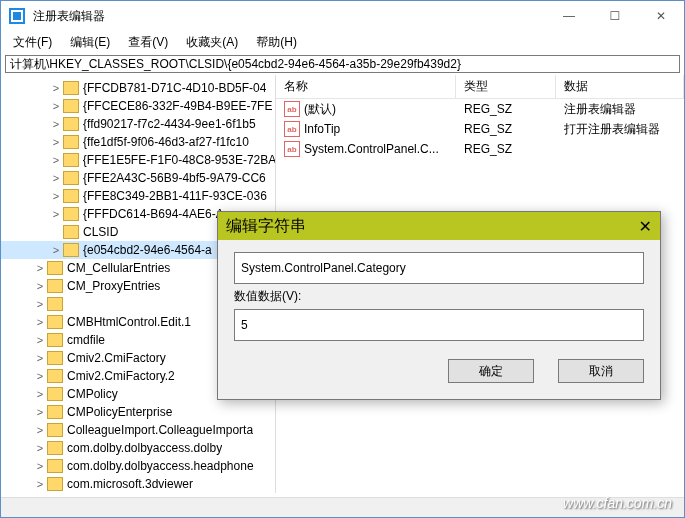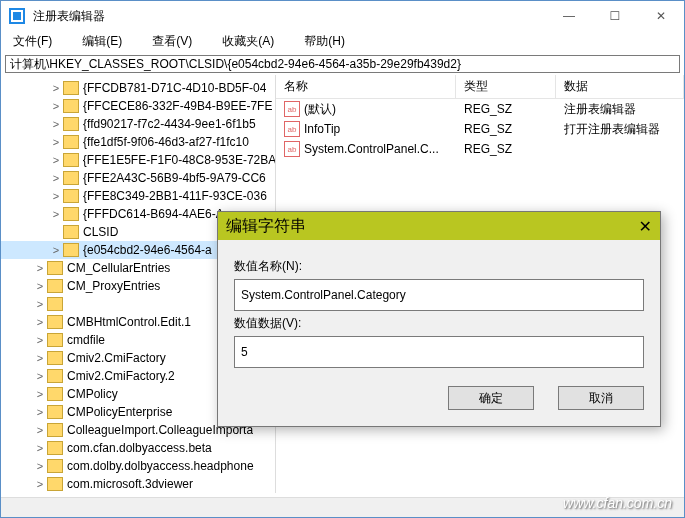--- a/index.html
+++ b/index.html
@@ -11,7 +11,7 @@
 .title{flex:1}
 .winbtns{display:flex}
 .winbtn{width:46px;height:30px;display:flex;align-items:center;justify-content:center;color:#555}
-.menubar{height:22px;display:flex;padding:0 4px;gap:14px}
+.menubar{height:22px;display:flex;align-items:center;padding:0 4px;gap:2px}
 .menuitem{padding:2px 8px}
 .addrbar{height:18px;border:1px solid #7a7a7a;margin:2px 4px;display:flex;align-items:center;padding:0 4px;background:#fff}
 .content{display:flex;height:calc(518px - 30px - 22px - 28px - 20px)}

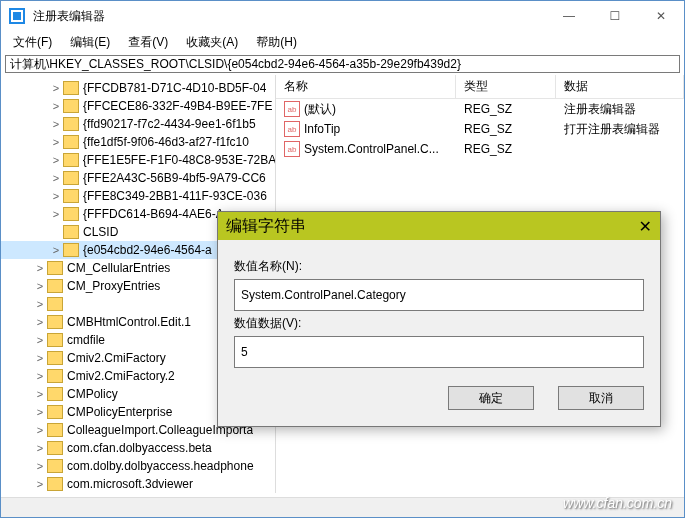--- a/index.html
+++ b/index.html
@@ -26,7 +26,7 @@
 .list-header .col{padding:0 8px;border-right:1px solid #e5e5e5;height:100%;display:flex;align-items:center}
 .list-row{display:flex;height:20px;align-items:center}
 .list-row .c{padding:0 8px;overflow:hidden;white-space:nowrap}
-.str-icon{width:16px;height:16px;border:1px solid #e06666;background:#fff;color:#e06666;font-size:8px;display:inline-flex;align-items:center;justify-content:center;margin-right:4px;font-weight:normal}
+.str-icon{width:16px;height:16px;border:1px solid #e06666;background:#fff;color:#e06666;font-size:8px;display:inline-flex;align-items:center;justify-content:center;margin-right:4px;font-weight:bold}
 .statusbar{position:absolute;bottom:0;left:0;right:0;height:20px;background:#f0f0f0;border-top:1px solid #ddd}
 .watermark{position:absolute;bottom:6px;right:12px;color:#fff;font-style:italic;font-size:14px;text-shadow:1px 1px 2px #555;z-index:5}
 

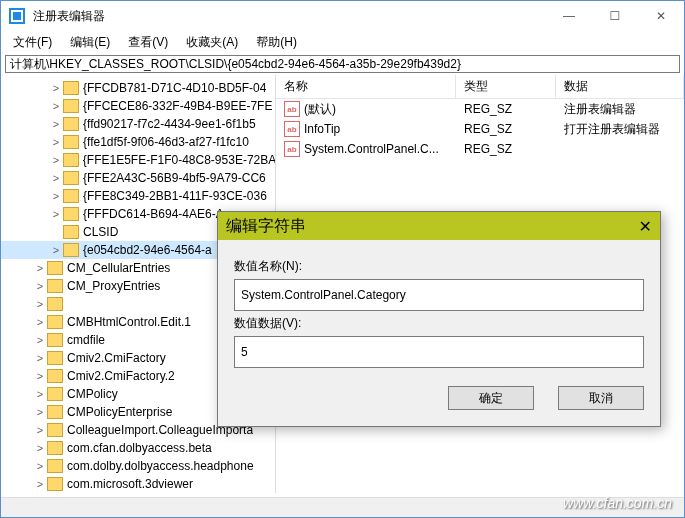--- a/index.html
+++ b/index.html
@@ -227,7 +227,6 @@
     <span class="close-x">✕</span>
   </div>
   <div class="dialog-body">
-    <div class="dlabel">数值名称(N):</div>
     <input class="dinput ro" readonly="" value="System.ControlPanel.Category" style="">
     <div class="dlabel" style="margin-top:4px">数值数据(V):</div>
     <input class="dinput" value="5" style="">

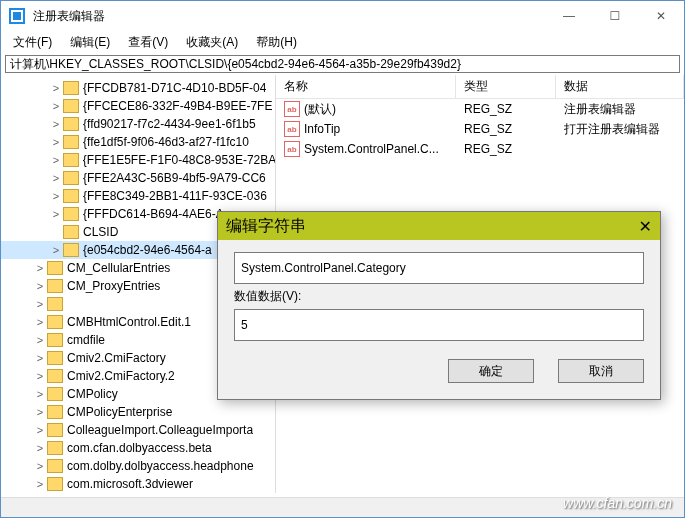--- a/index.html
+++ b/index.html
@@ -170,7 +170,7 @@
       <div class="tree-row" style="padding-left: 32px;">
         <span class="tw">&gt;</span>
         <span class="fold"></span>
-        <span class="lbl">com.cfan.dolbyaccess.beta</span>
+        <span class="lbl">com.dolby.dolbyaccess.dolby</span>
       </div>
       <div class="tree-row" style="padding-left: 32px;">
         <span class="tw">&gt;</span>

